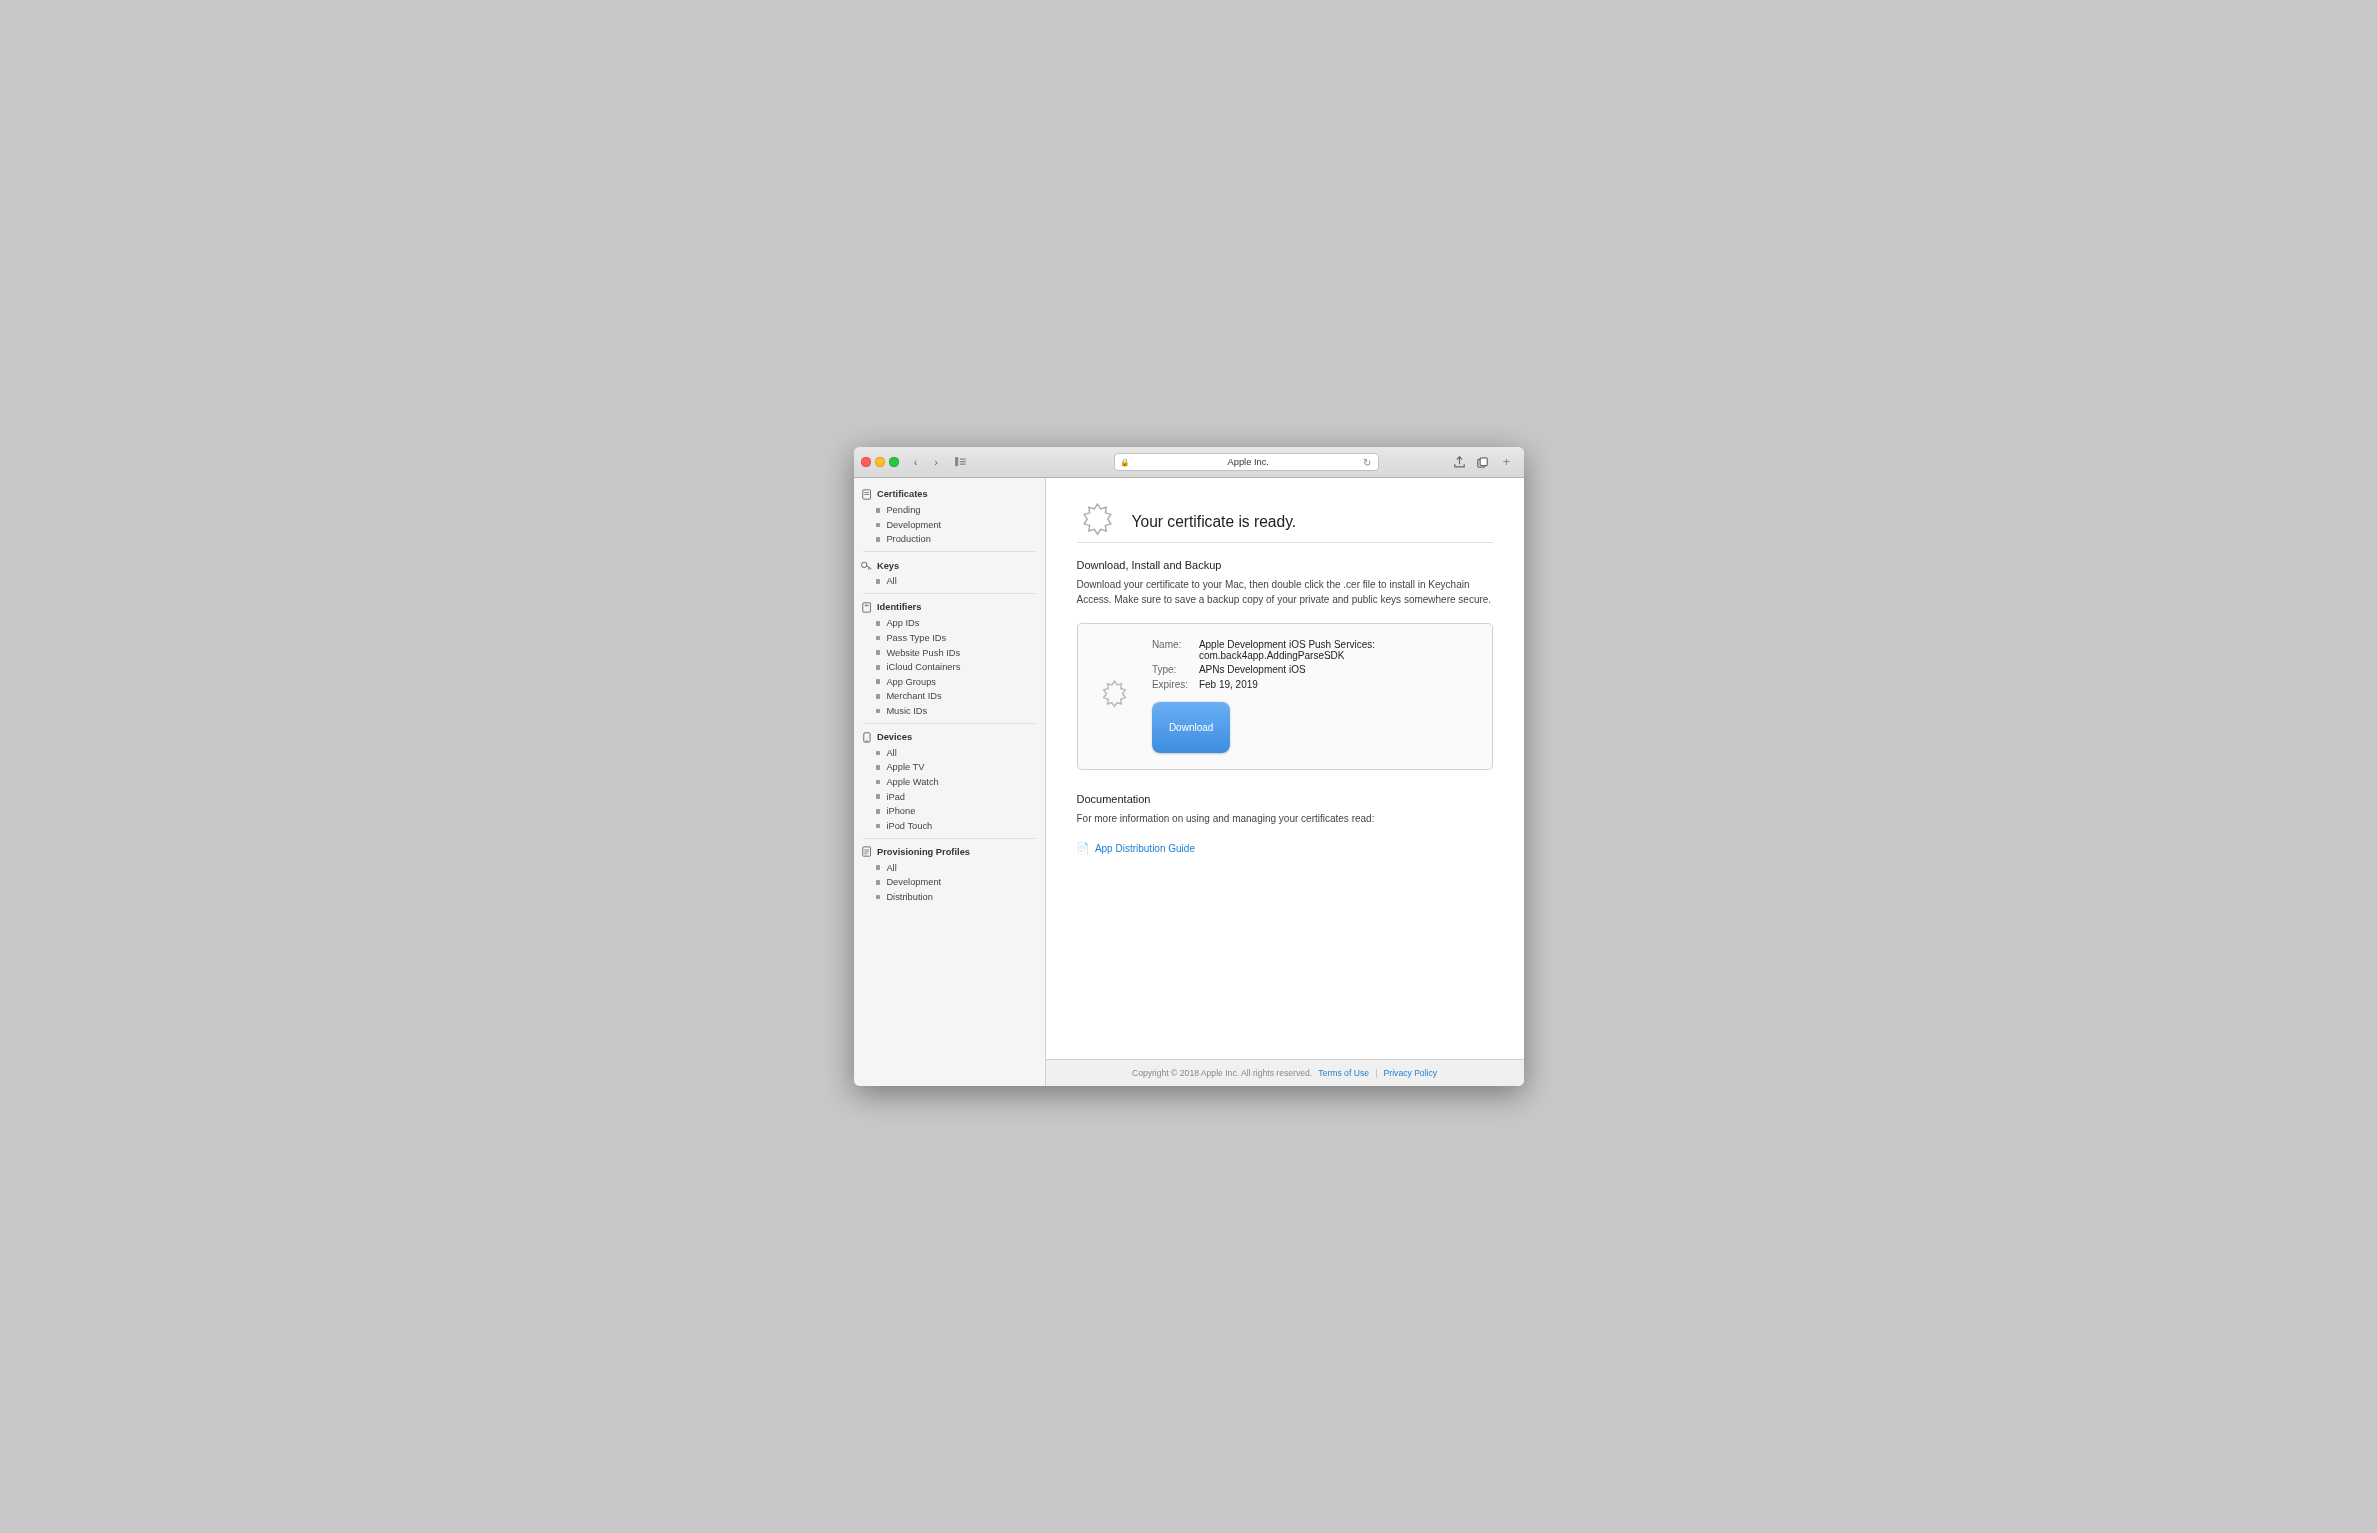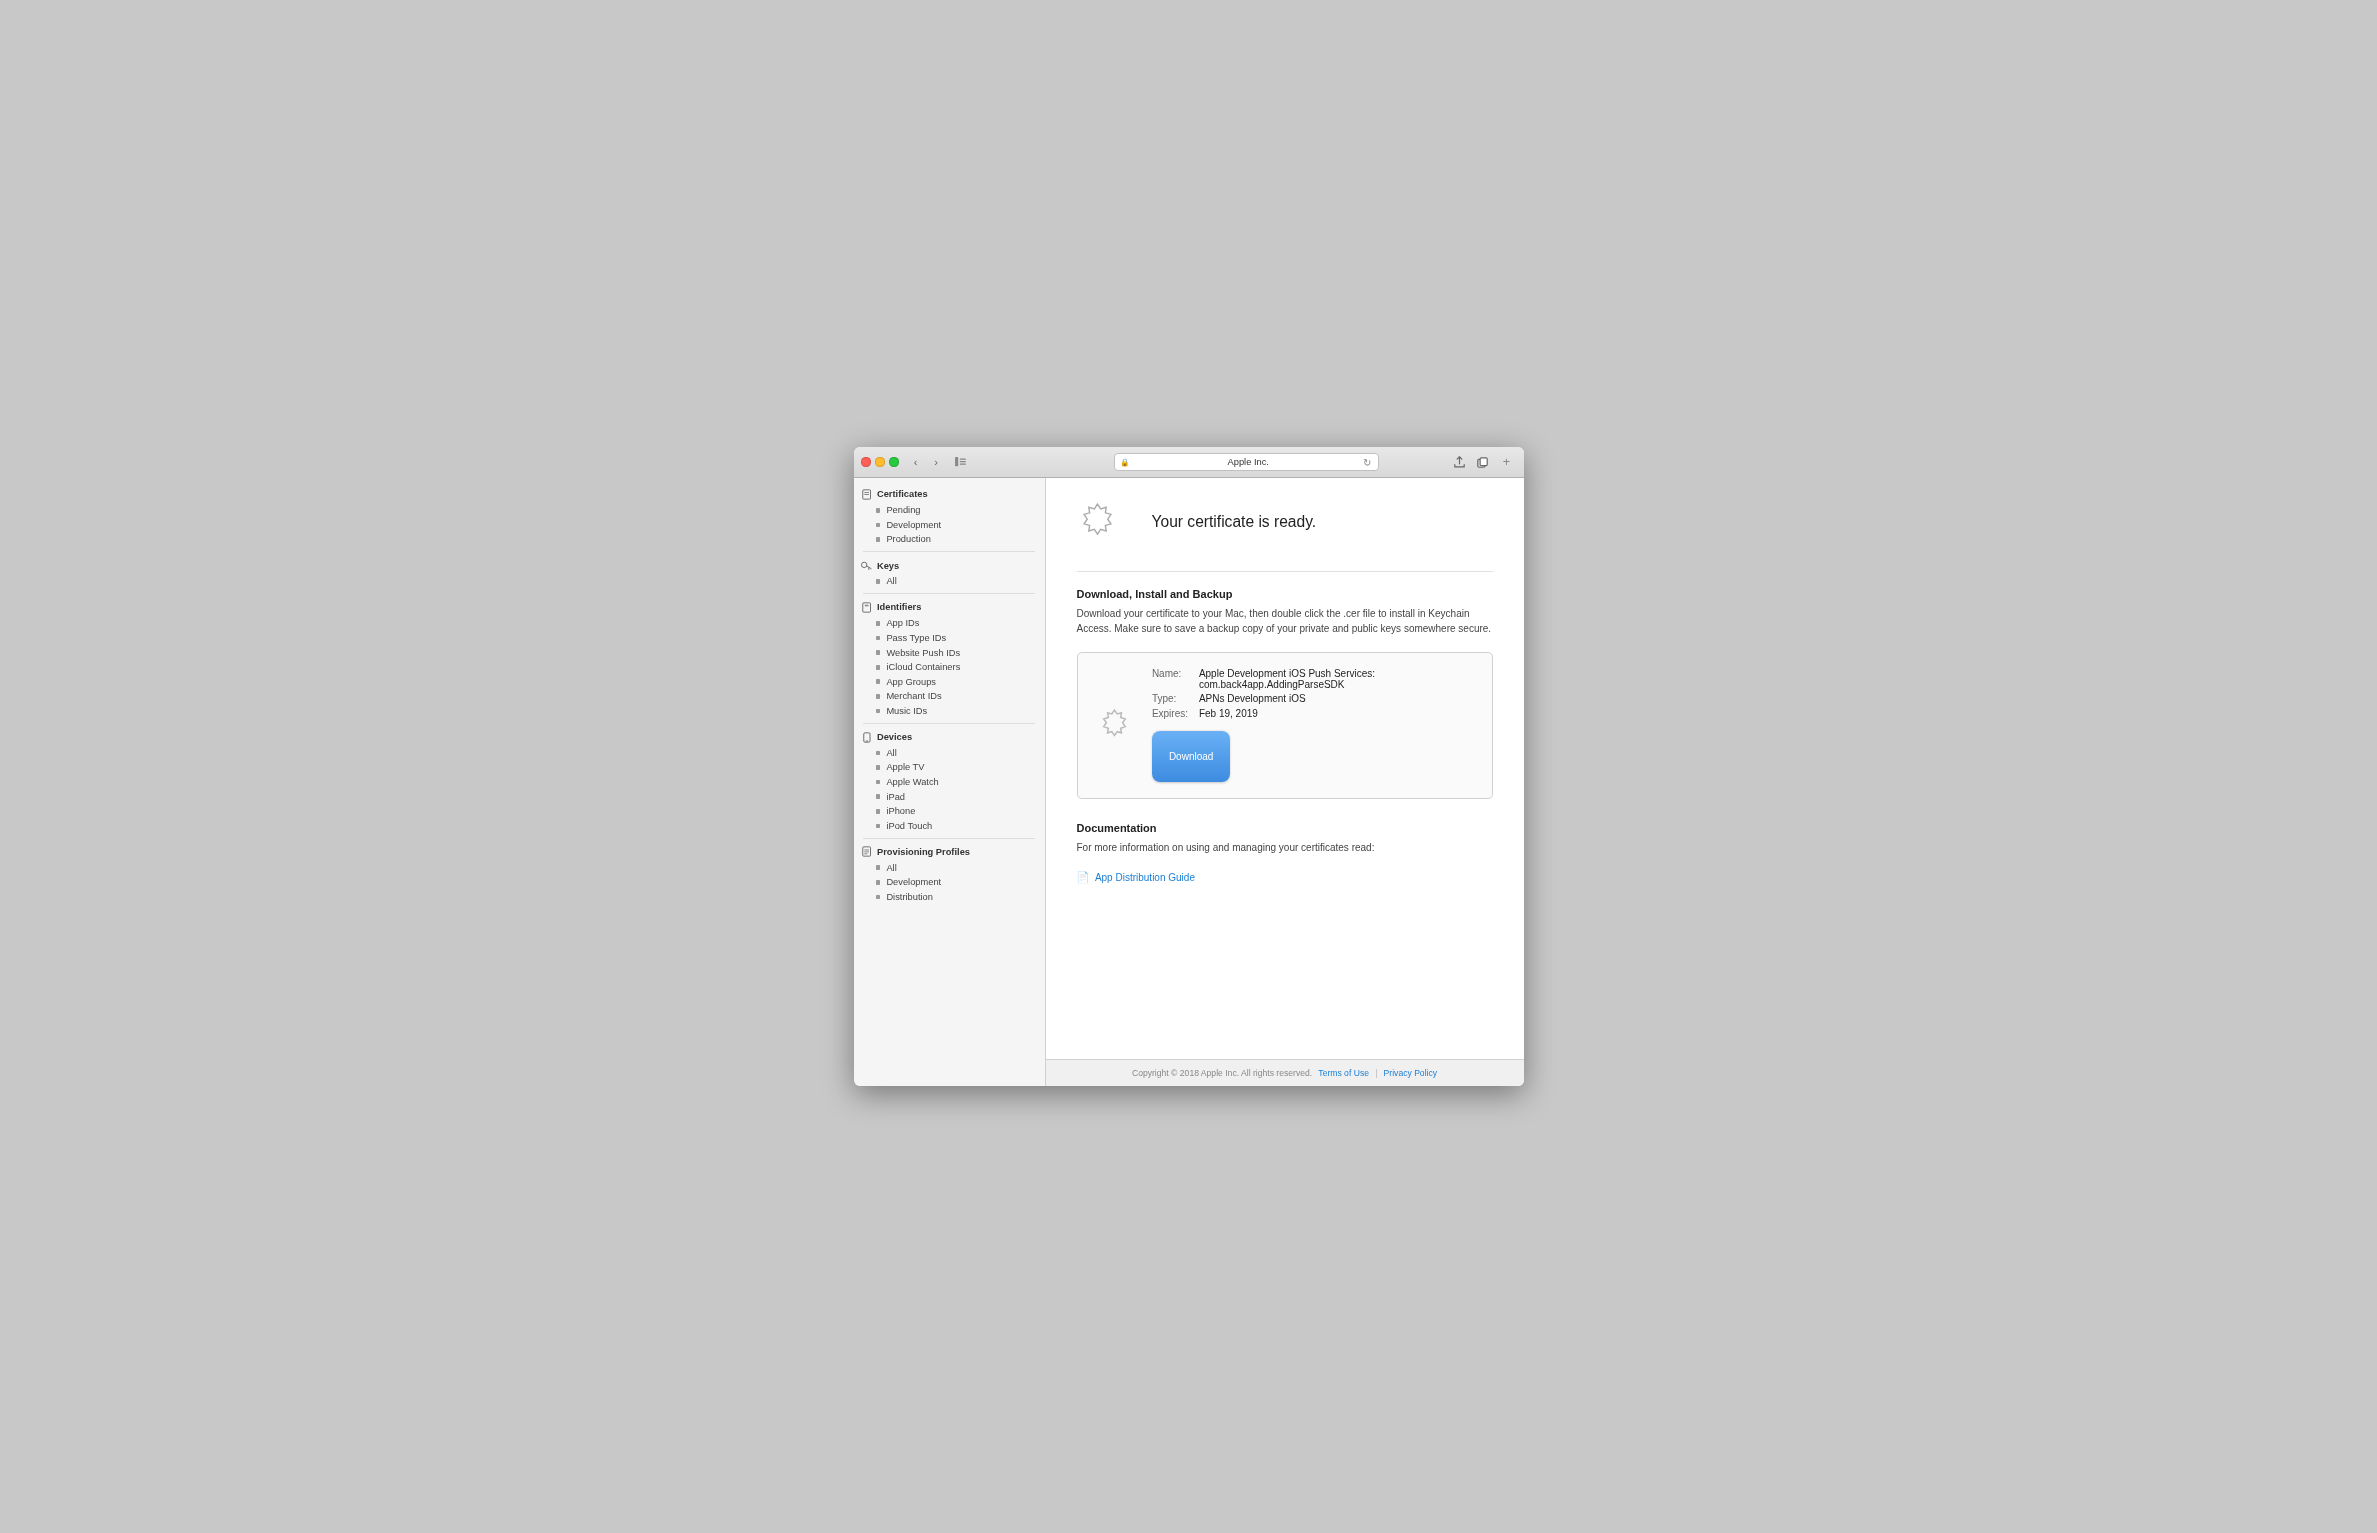--- a/index.html
+++ b/index.html
@@ -220,9 +220,8 @@
       display: flex;
       align-items: center;
       margin-bottom: 15.6px;
-      padding-bottom: 29px;
+      padding-bottom: 0;
       border-bottom: 0.8px solid #e0e0e0;
-      gap: 20px;
     }
 
     .cert-badge {

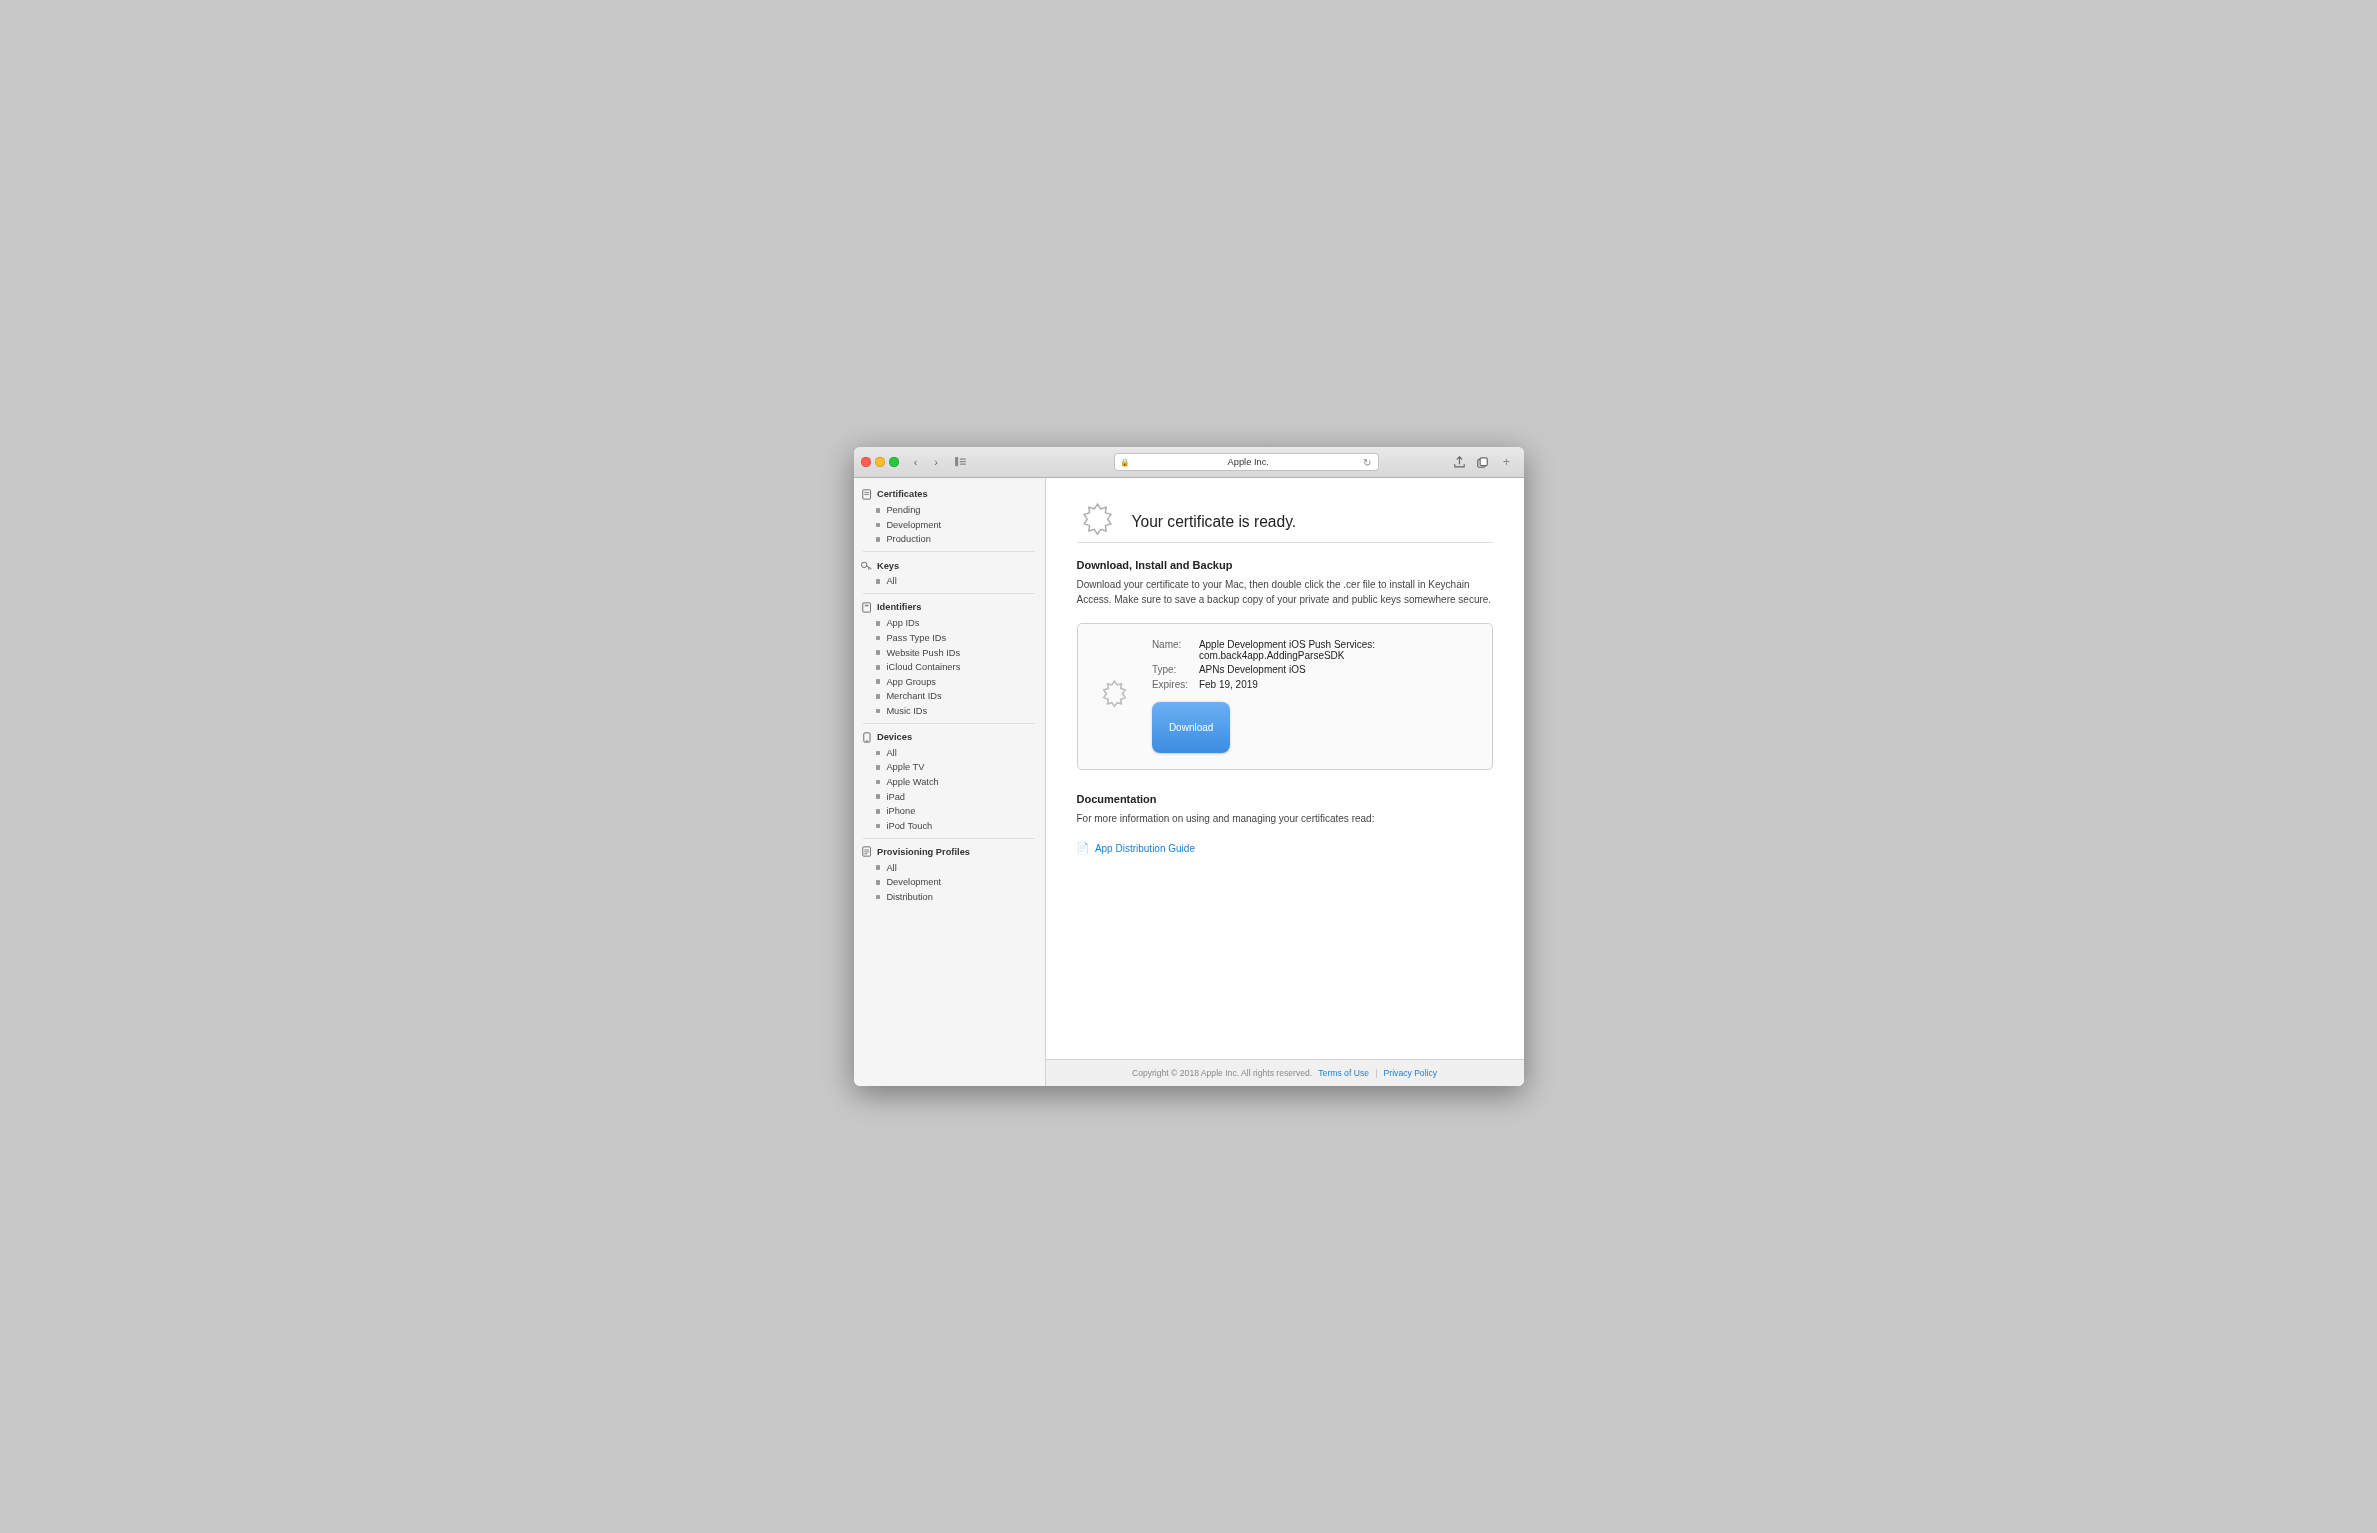--- a/index.html
+++ b/index.html
@@ -240,7 +240,7 @@
     
     .section-title {
       font-size: 11px;
-      font-weight: 700;
+      font-weight: 400;
       color: #222;
       margin-bottom: 6.2px;
     }

